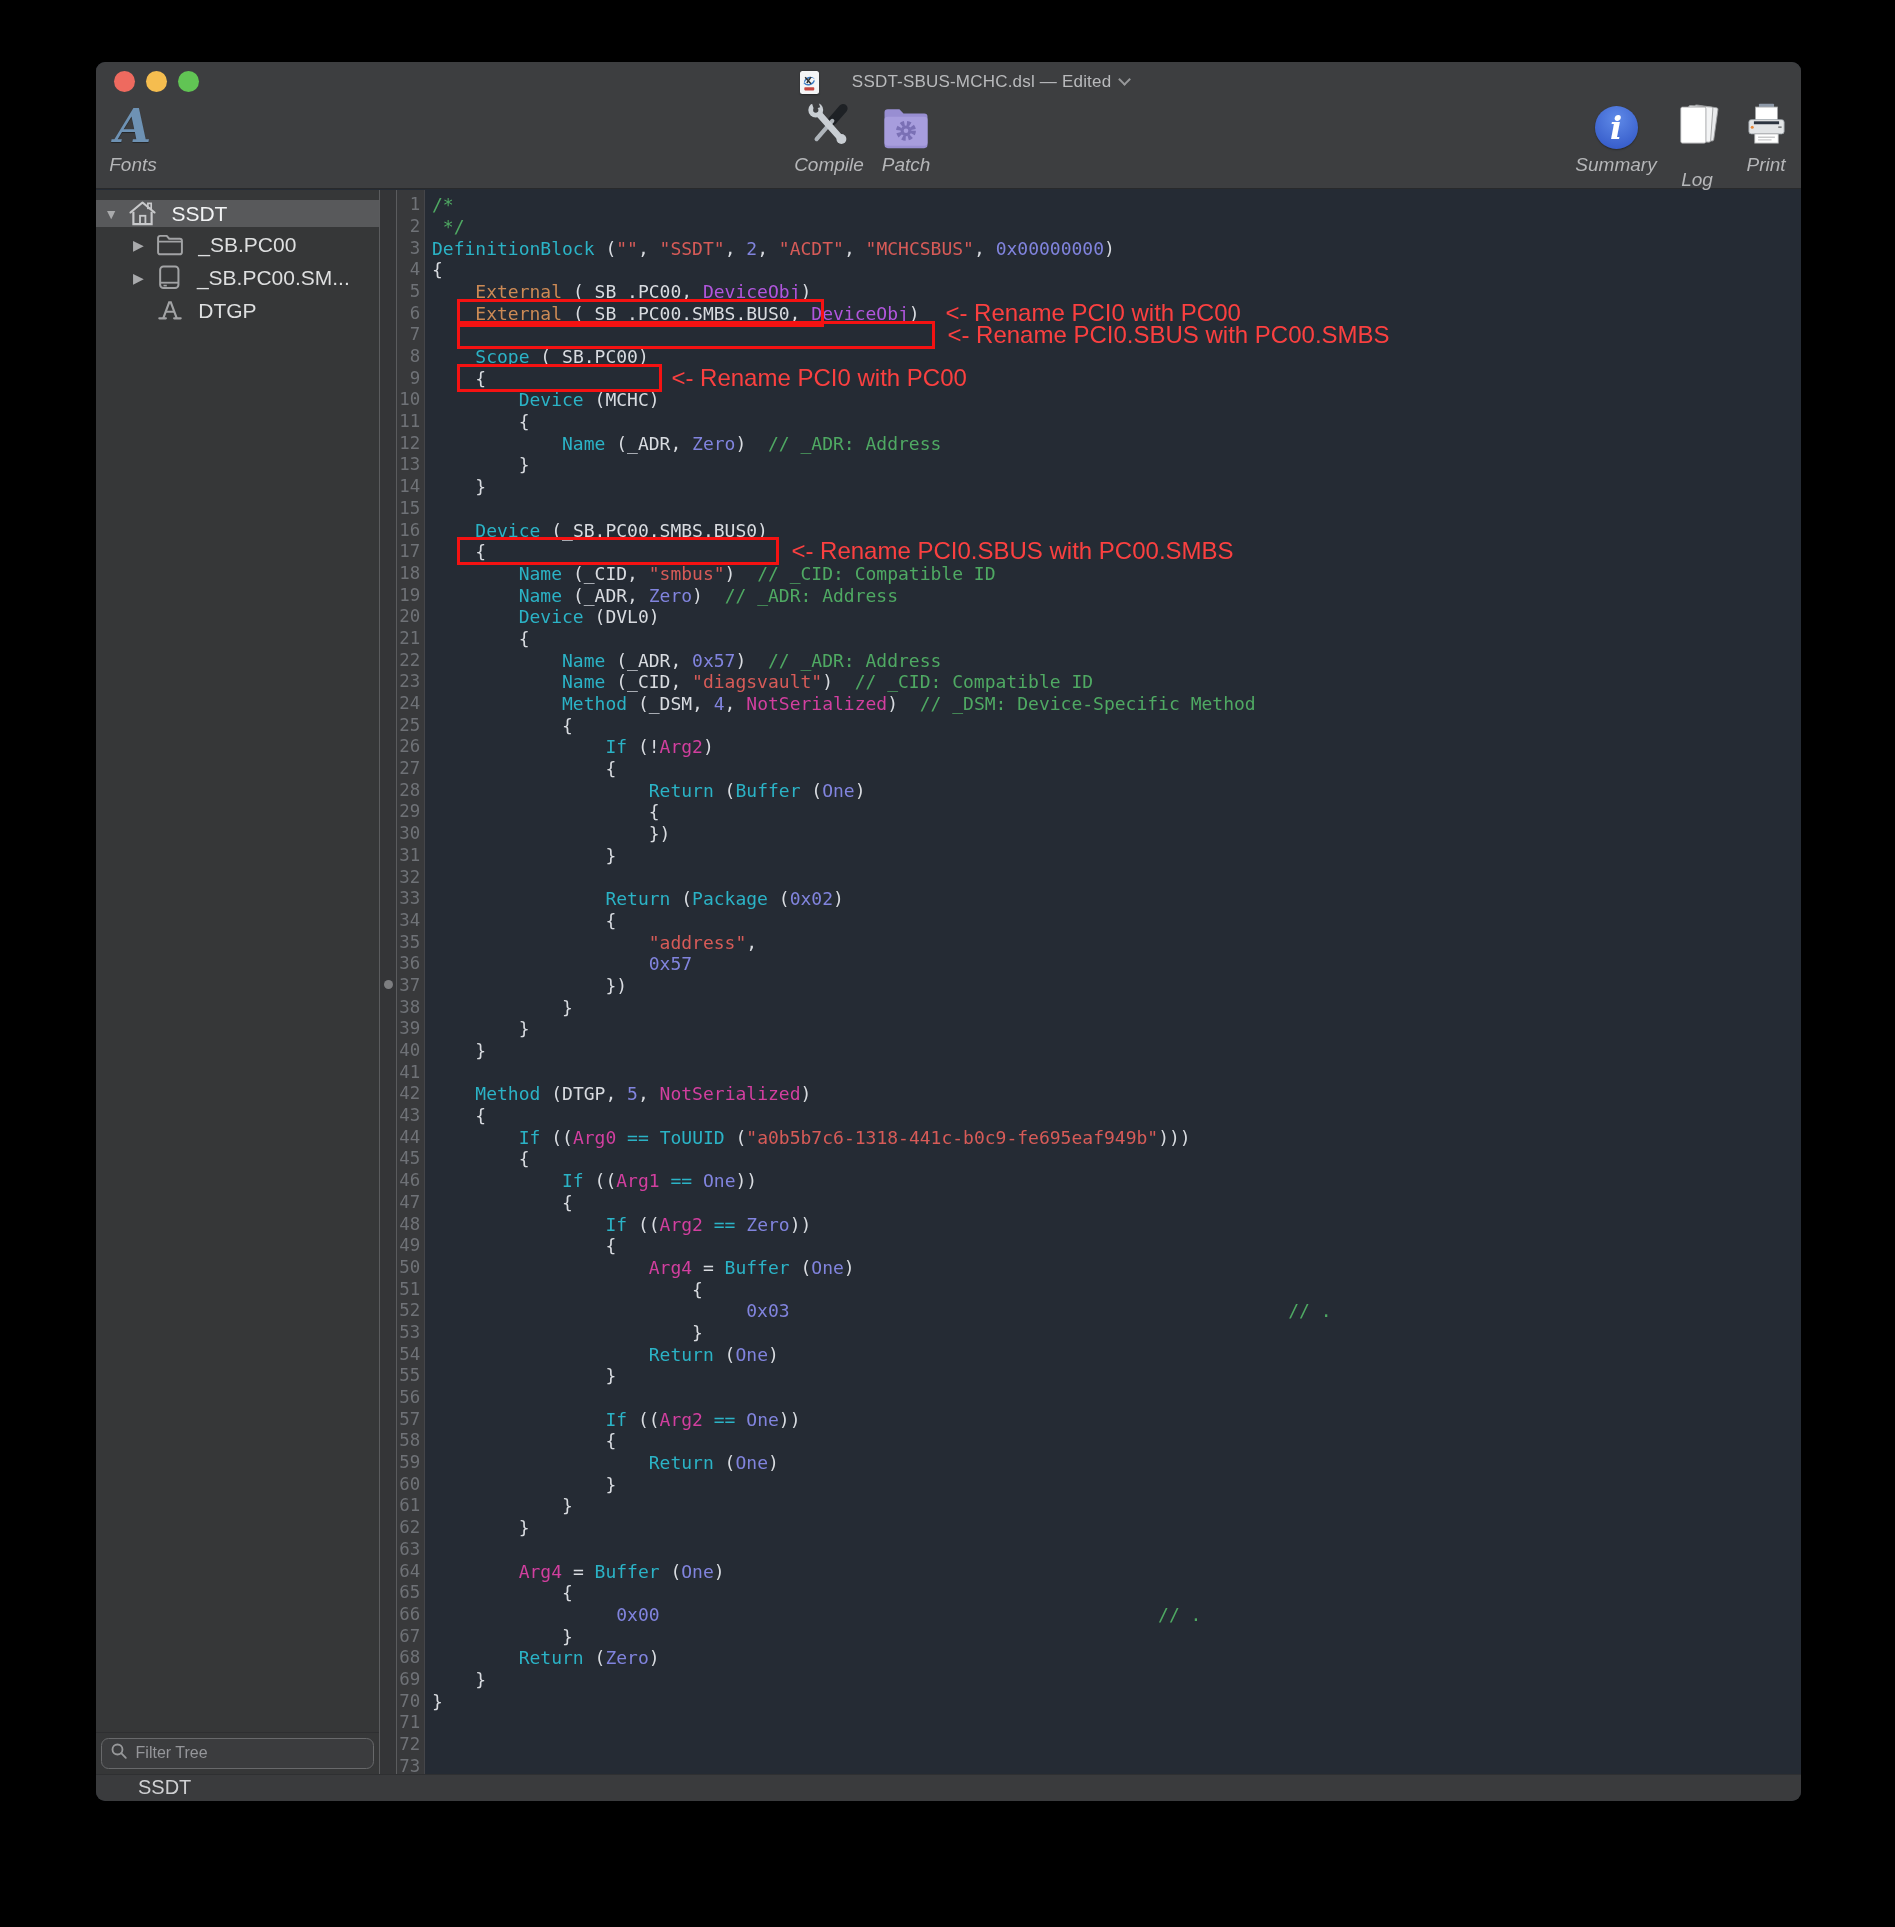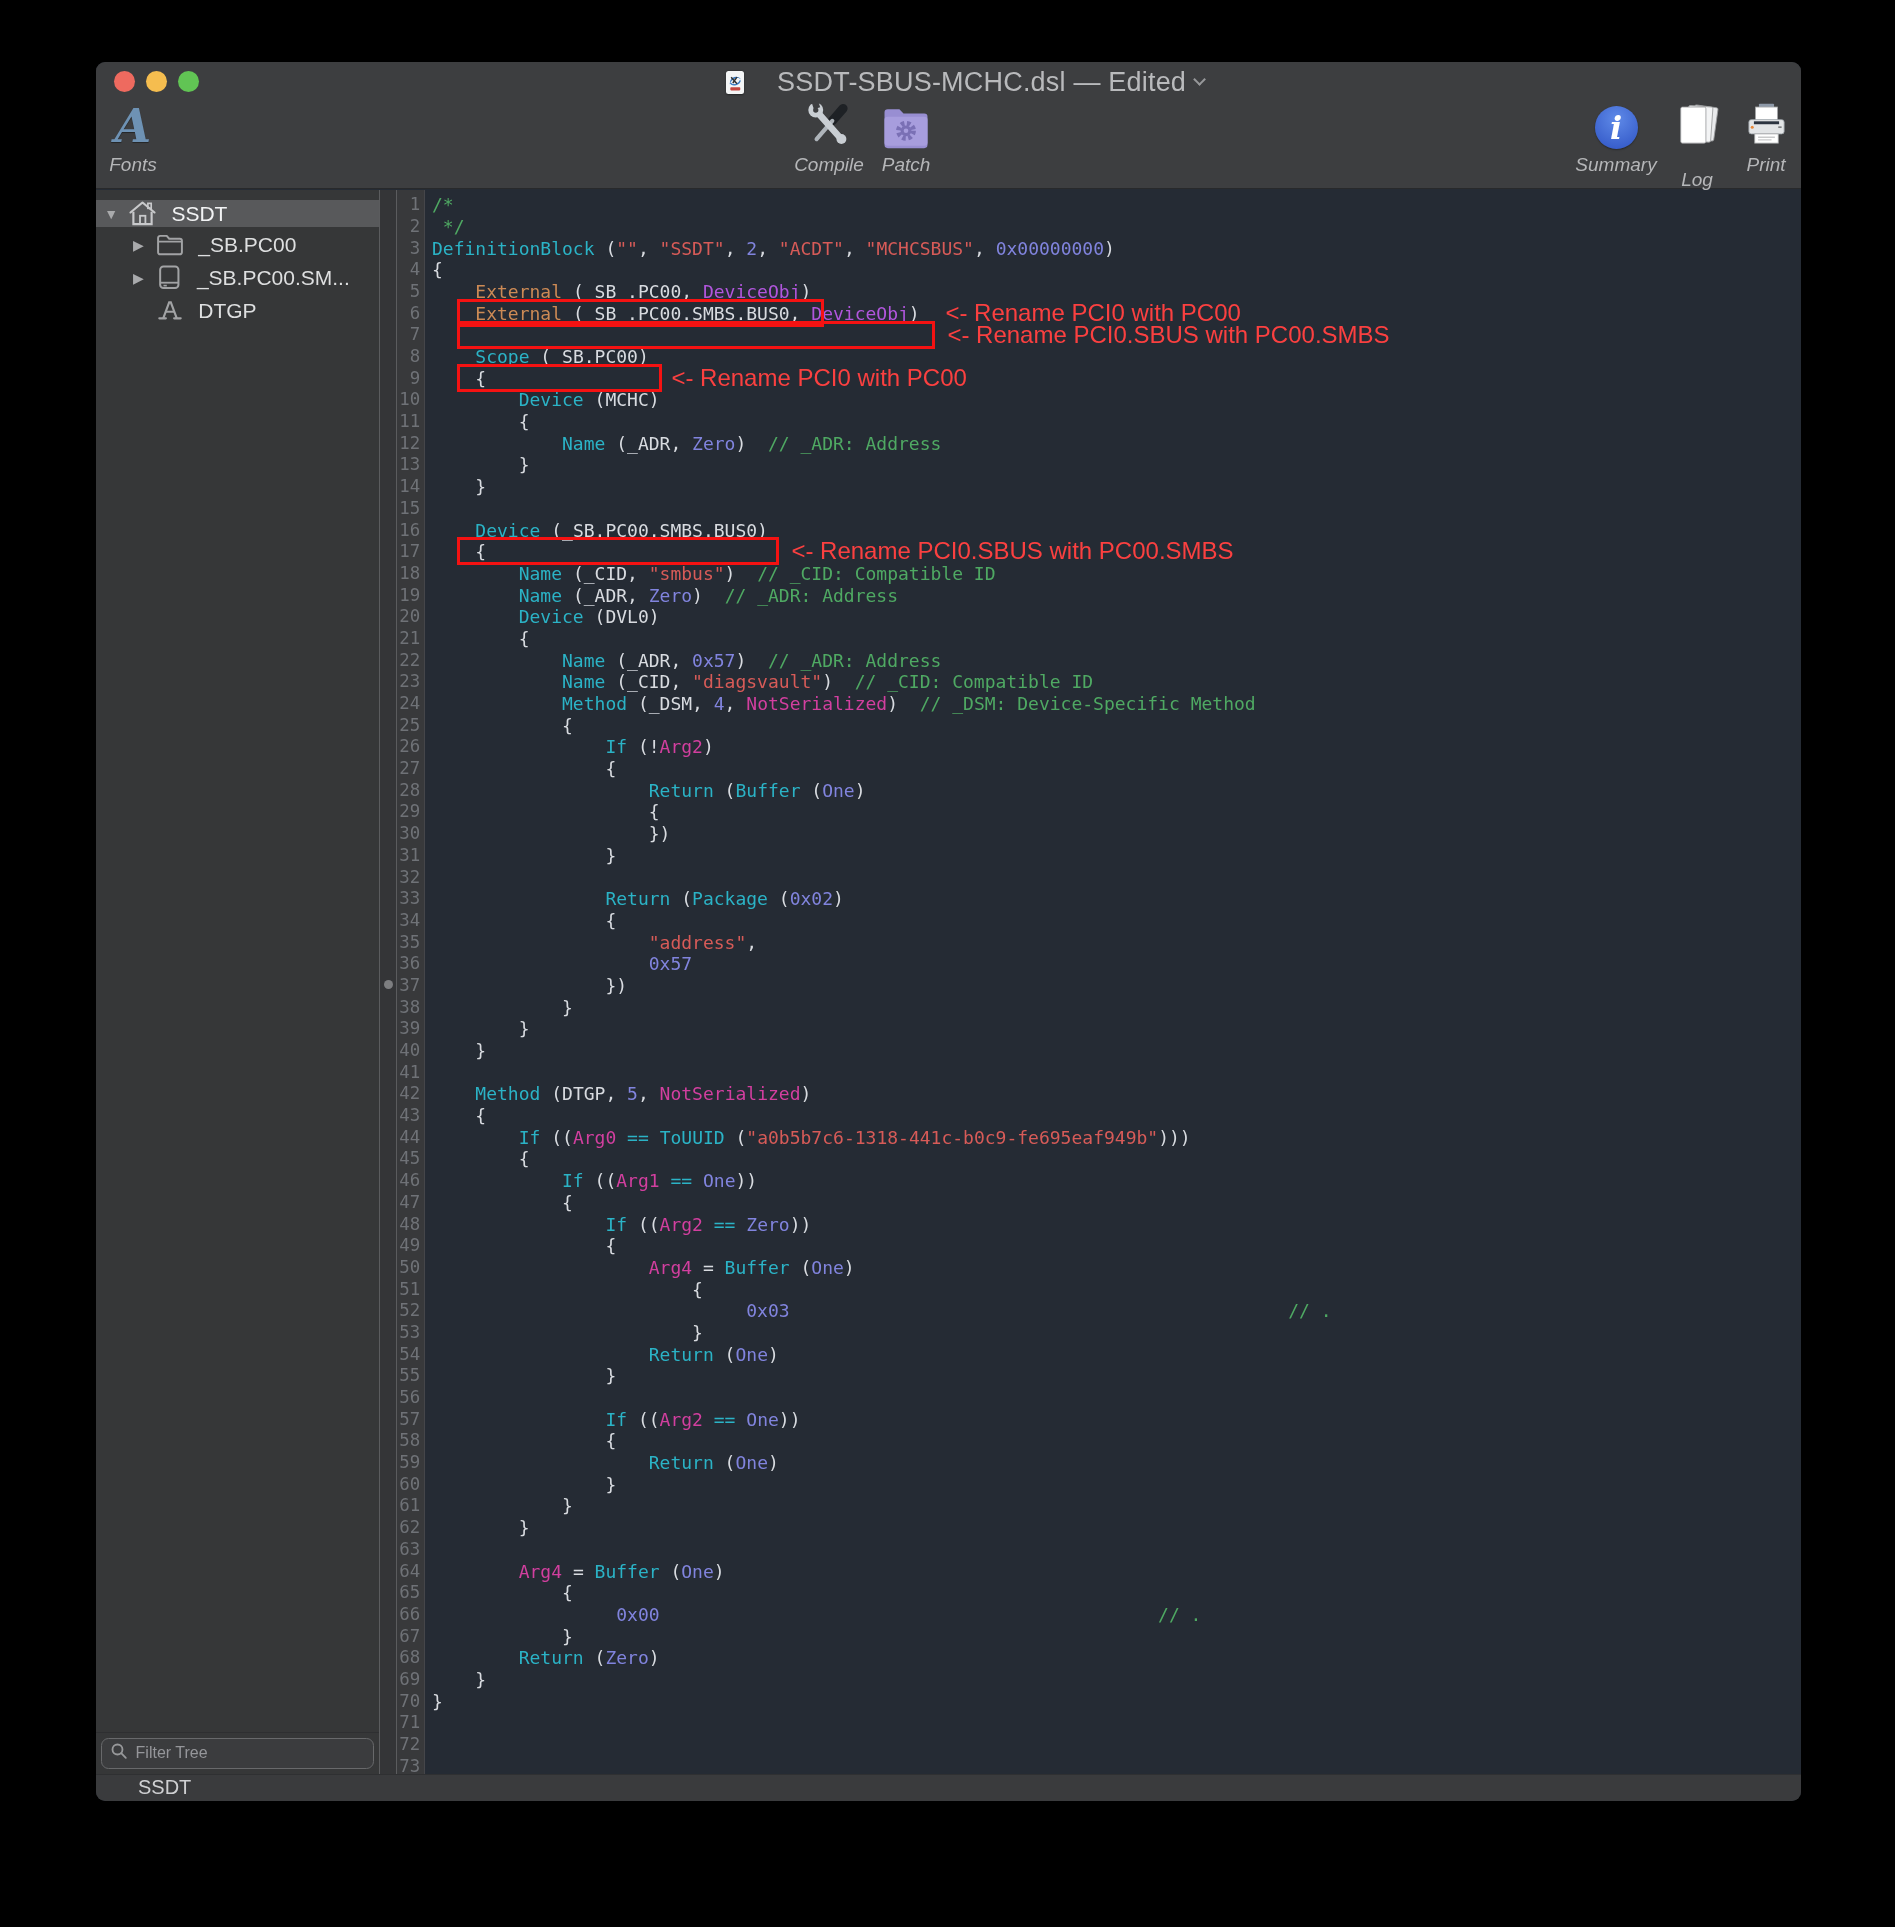--- a/index.html
+++ b/index.html
@@ -16,7 +16,7 @@
     align-items:center;gap:9.1px;padding-left:33px;}
   .doc-ico{width:18.3px;height:23px;background:#f4f5f6;border-radius:2.5px;position:relative;box-shadow:0 0.8px 1.7px rgba(0,0,0,.4);}
   .doc-ico svg{position:absolute;left:0.8px;top:2.5px;}
-  .wtitle{color:#b9babc;font-size:27px;letter-spacing:0.2px;margin-left:24px;}
+  .wtitle{color:#b9babc;font-size:17px;letter-spacing:0.2px;margin-left:24px;}
   .chev{width:9.1px;height:9.1px;border-right:2.5px solid #97989a;border-bottom:2.5px solid #97989a;
     transform:rotate(45deg);margin-top:-5.8px;}
   .tbtn{position:absolute;top:35px;width:116px;display:flex;flex-direction:column;align-items:center;gap:5px;}

